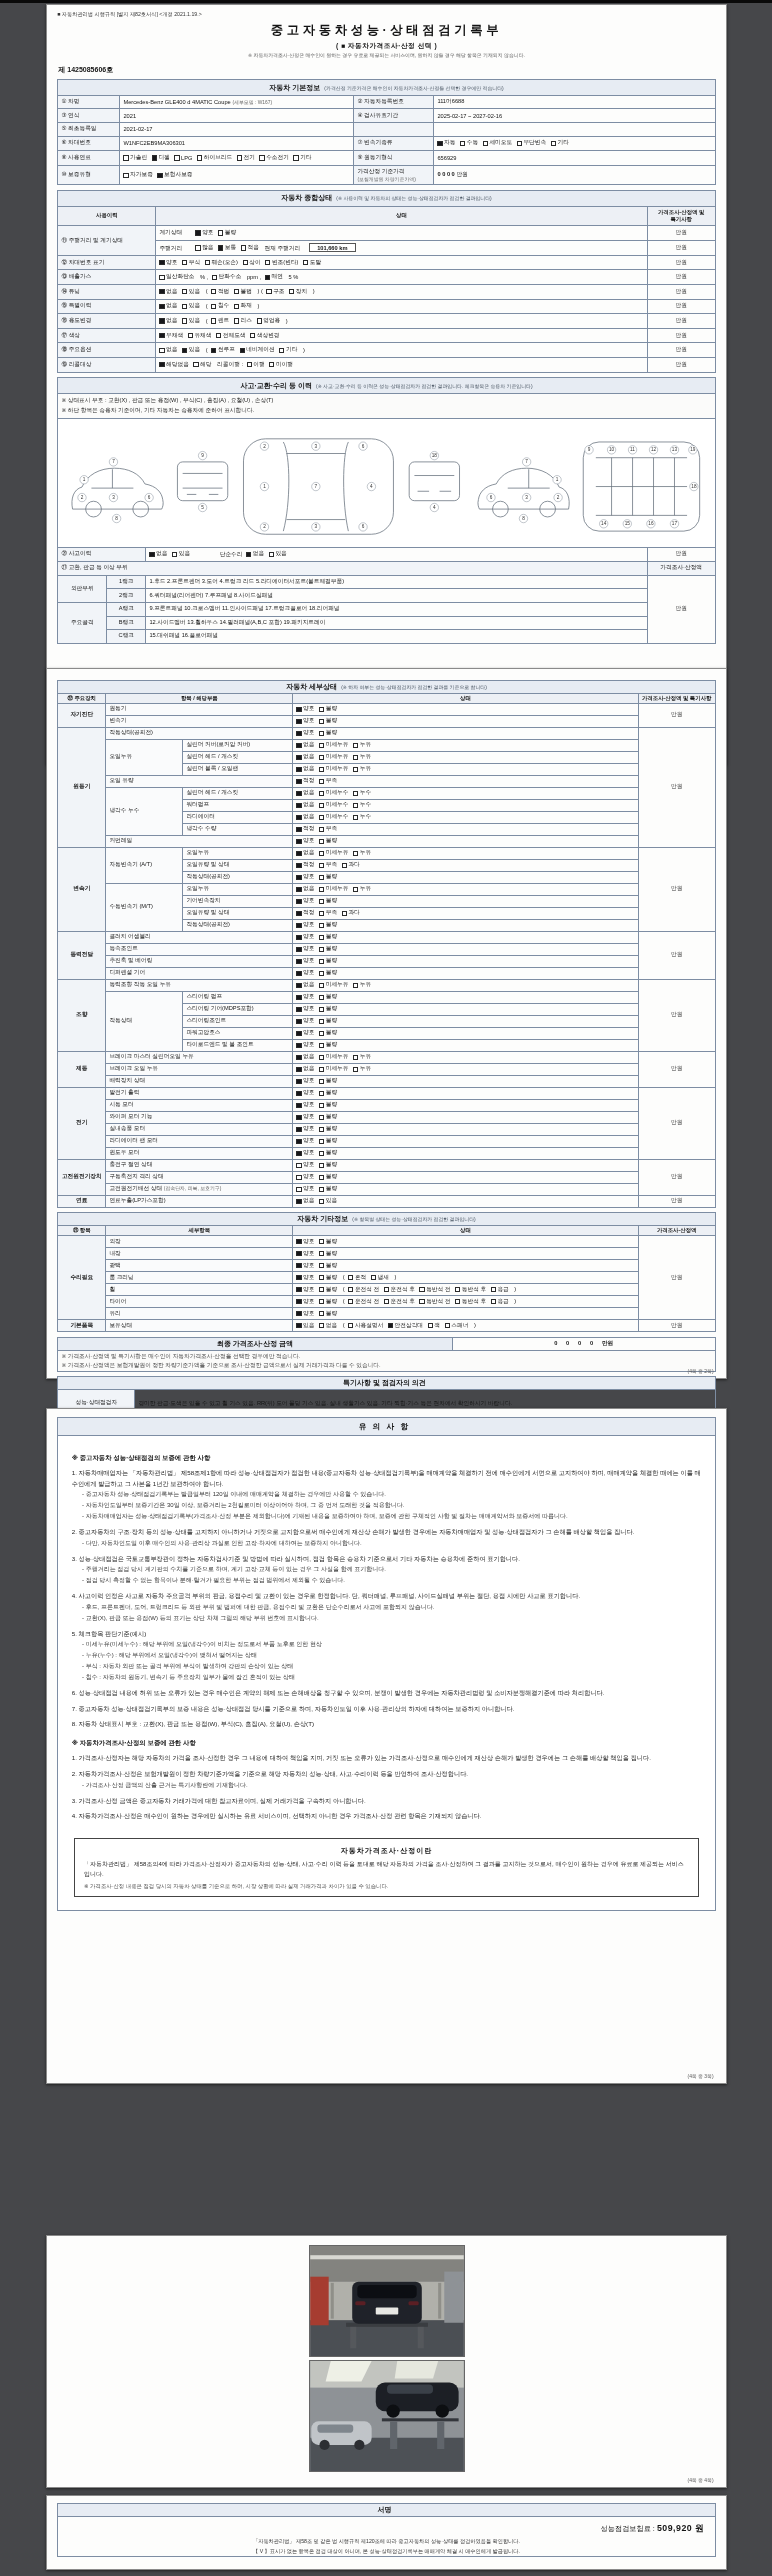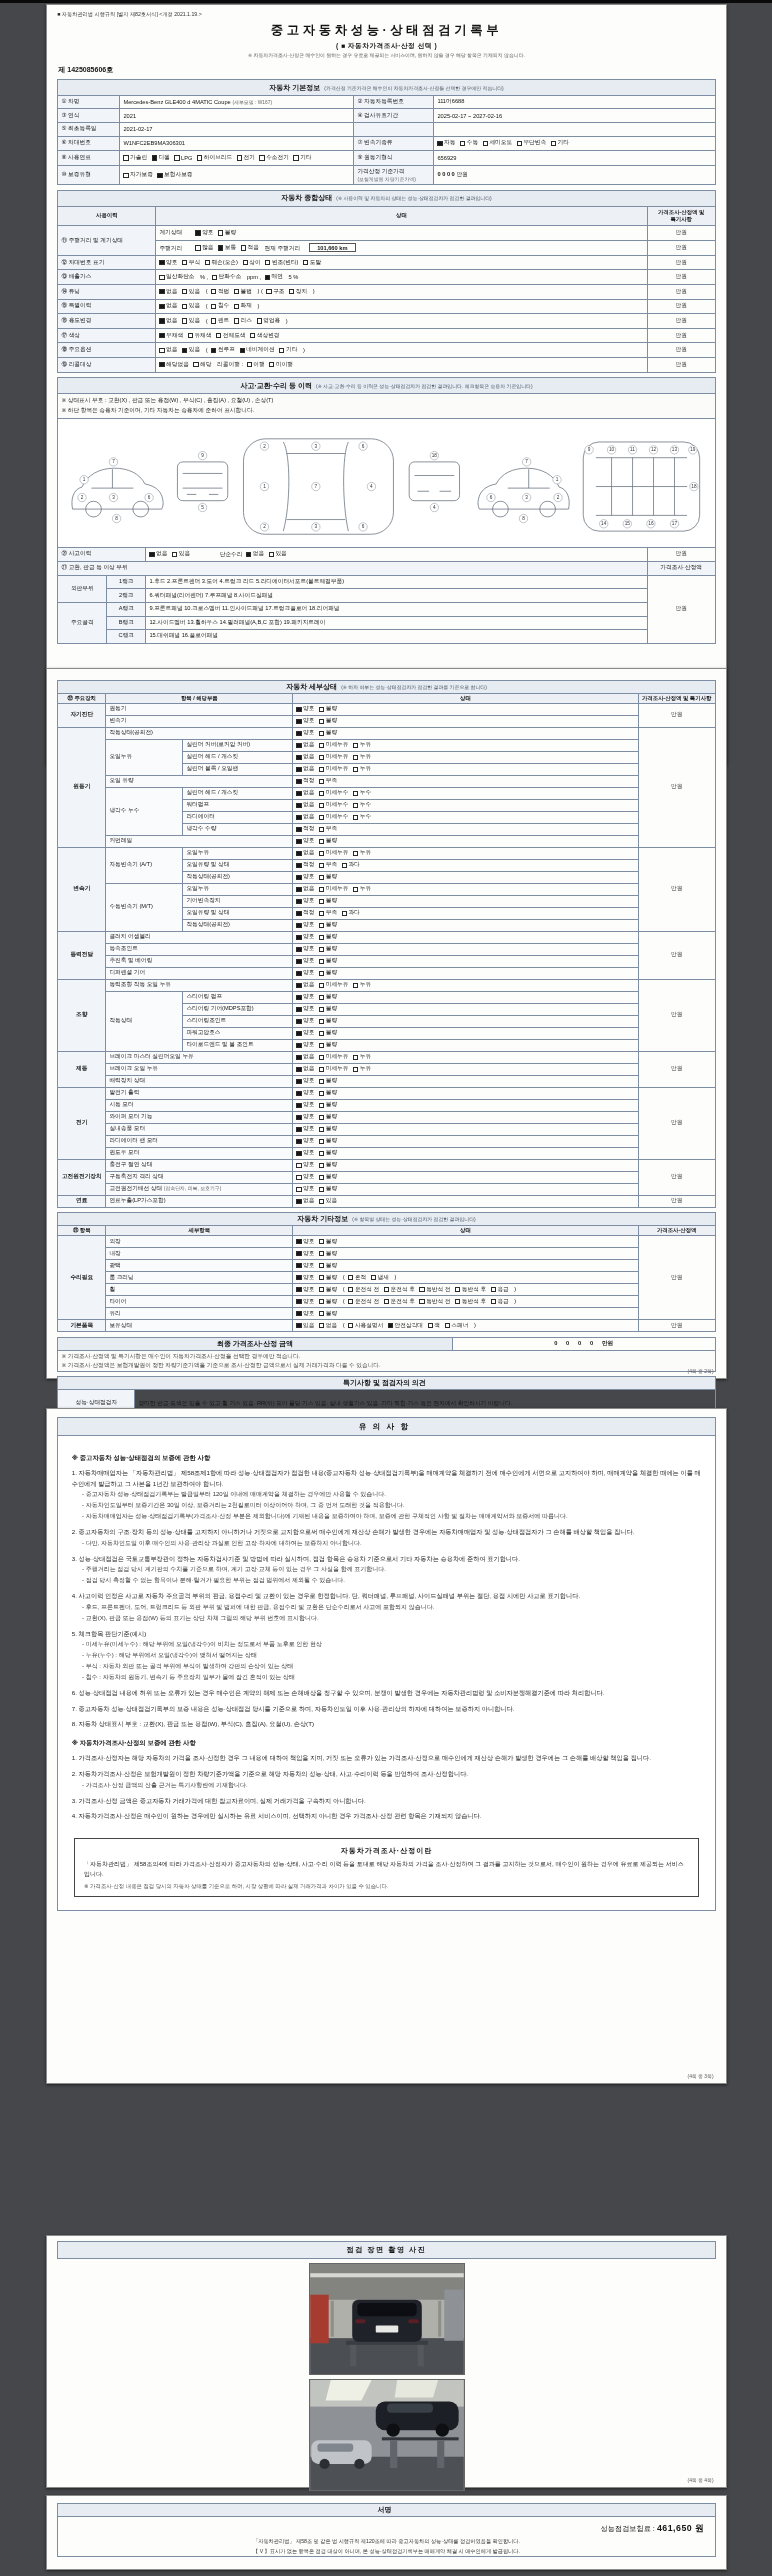--- a/index.html
+++ b/index.html
@@ -1330,7 +1330,6 @@
   </div>
 
   <div class="page" id="p4" style="top:2235px;height:253px;padding:5.2px 10.3px;">
-    <div class="photo-title-band">점검 장면 촬영 사진</div>
     <svg class="photo-frame" viewBox="0 0 300 215" xmlns="http://www.w3.org/2000/svg">
       <rect width="300" height="215" fill="#9a9a96"></rect>
       <rect width="300" height="70" fill="#83837f"></rect>

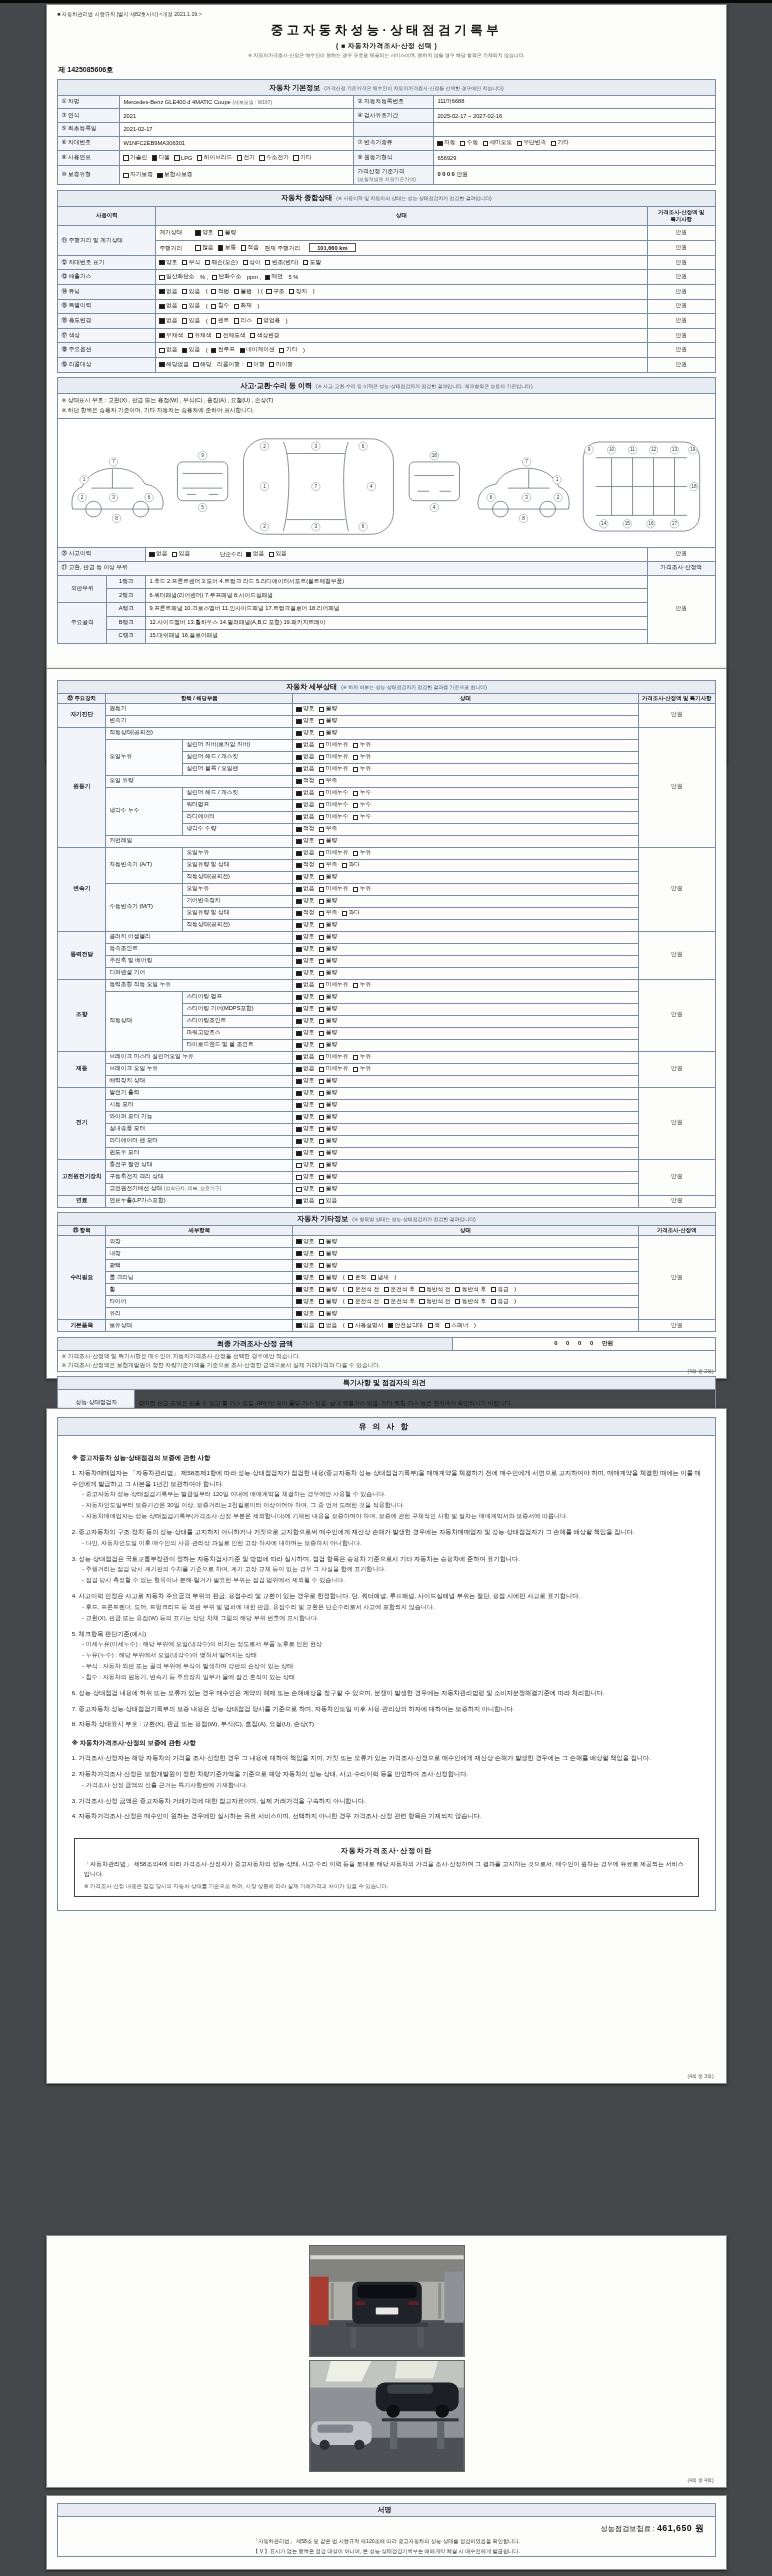--- a/index.html
+++ b/index.html
@@ -1379,7 +1379,7 @@
             </tr>
   <tr>
               <td class="sign-body">
-    <div class="fee"><span>성능점검보험료 :</span> <b>461,650 원</b></div>
+    <div class="fee"><span>성능점검보험료 :</span> <b>509,920 원</b></div>
     <div class="sign-line">「자동차관리법」 제58조 및 같은 법 시행규칙 제120조에 따라 중고자동차의 성능·상태를 점검하였음을 확인합니다.</div>
     <div class="sign-line">【 V 】표시가 없는 항목은 점검 대상이 아니며, 본 성능·상태점검기록부는 매매계약 체결 시 매수인에게 발급됩니다.</div>
   </td>

